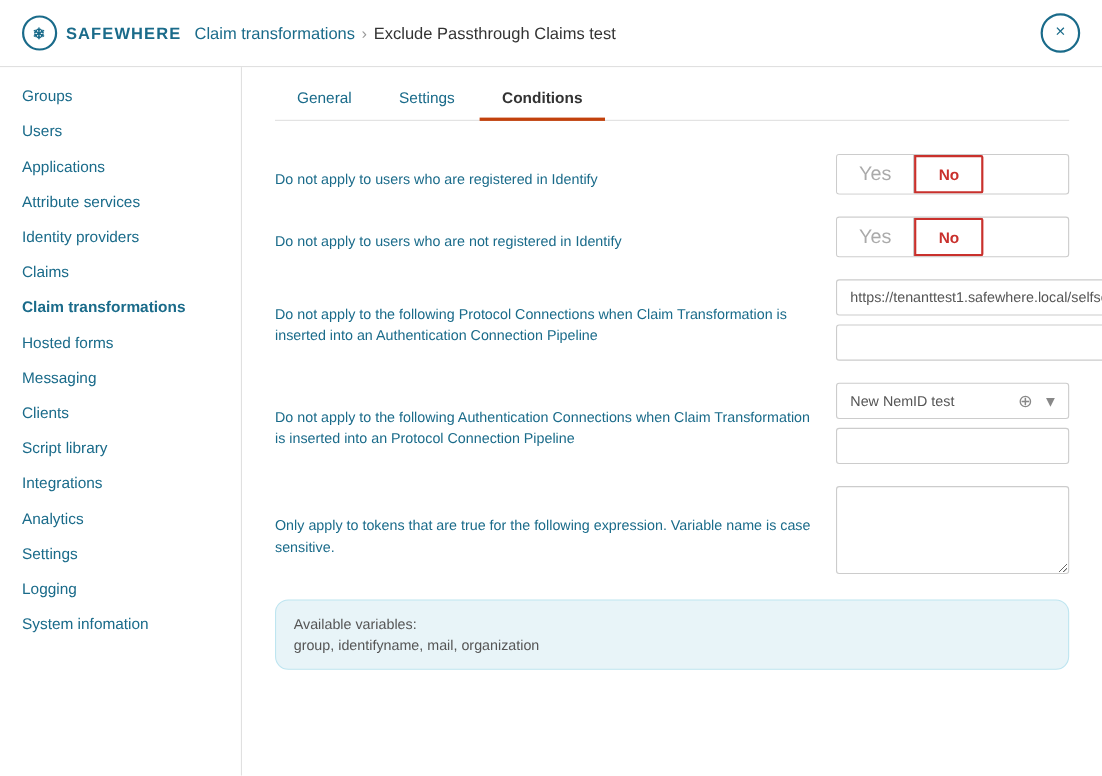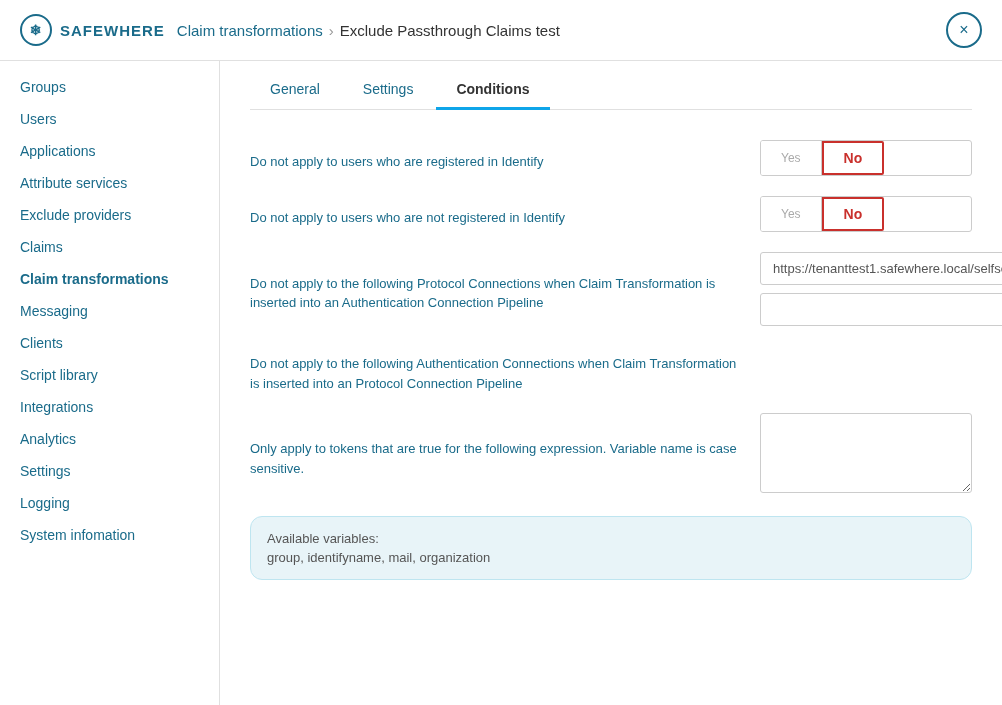--- a/index.html
+++ b/index.html
@@ -28,7 +28,7 @@
     
     .tabs { display: flex; gap: 3px; border-bottom: 1px solid #e0e0e0; margin-bottom: 30px; padding-top: 10px; }
     .tab { padding: 10px 20px; cursor: pointer; color: #1a6b8a; font-size: 14px; border-bottom: 3px solid transparent; margin-bottom: -1px; }
-    .tab.active { font-weight: 700; color: #333; border-bottom: 3px solid #0ea5e9; }
+    .tab.active { font-weight: 700; color: #333; border-bottom: 3px solid #c2410c; }
 
     
     .condition-row { display: flex; align-items: center; margin-bottom: 20px; gap: 20px; }

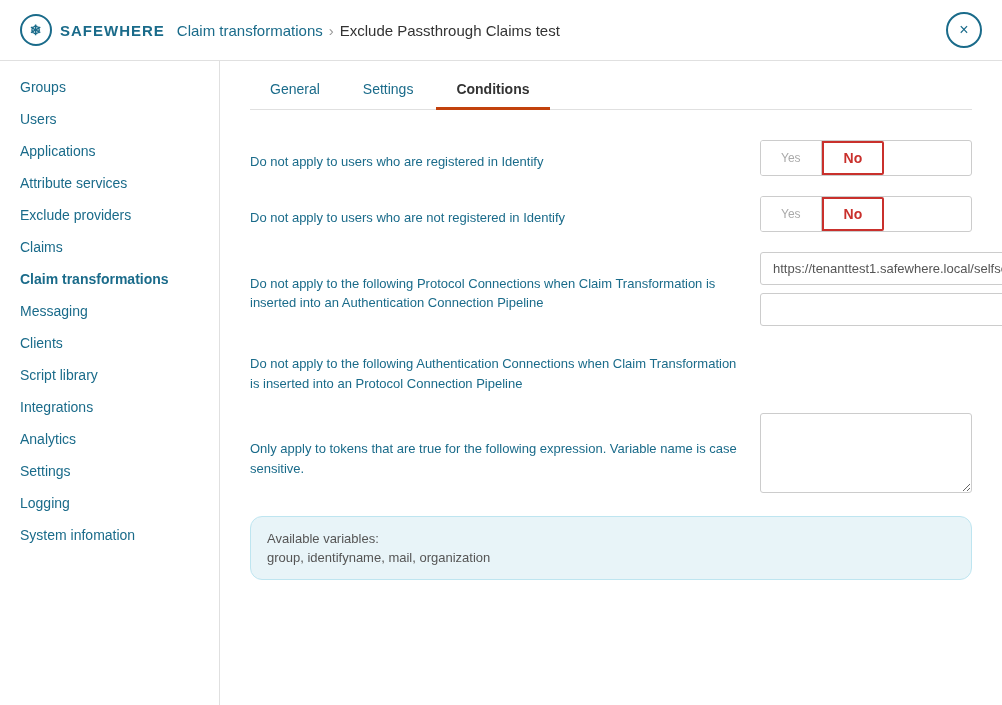--- a/index.html
+++ b/index.html
@@ -53,7 +53,7 @@
 
     
     .yn-wrapper { display: flex; border: 1px solid #ccc; border-radius: 3px; overflow: hidden; }
-    .yn-yes { padding: 7px 20px; background: #fff; color: #aaa; border: none; cursor: pointer; border-right: 1px solid #ccc; font-size: 12px; }
+    .yn-yes { padding: 7px 20px; background: #fff; color: #aaa; border: none; cursor: pointer; border-right: 1px solid #ccc; font-size: 18px; }
     .yn-no { padding: 7px 20px; background: #fff; color: #c9302c; border: 2px solid #c9302c; cursor: pointer; font-size: 14px; font-weight: 600; border-radius: 0 2px 2px 0; }
   </style>
 </head>

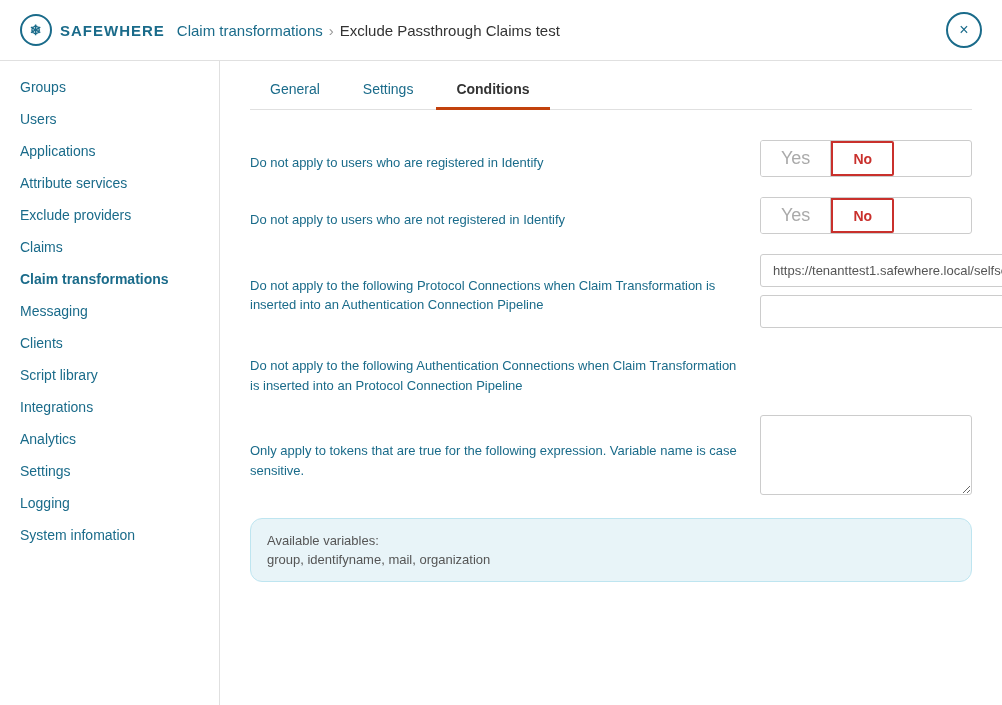--- a/index.html
+++ b/index.html
@@ -92,7 +92,7 @@
       <span>Attribute services</span>
     </div>
     <div class="sidebar-item">
-      <span>Exclude providers</span>
+      <span>Identity providers</span>
     </div>
     <div class="sidebar-item">
       <span>Claims</span>

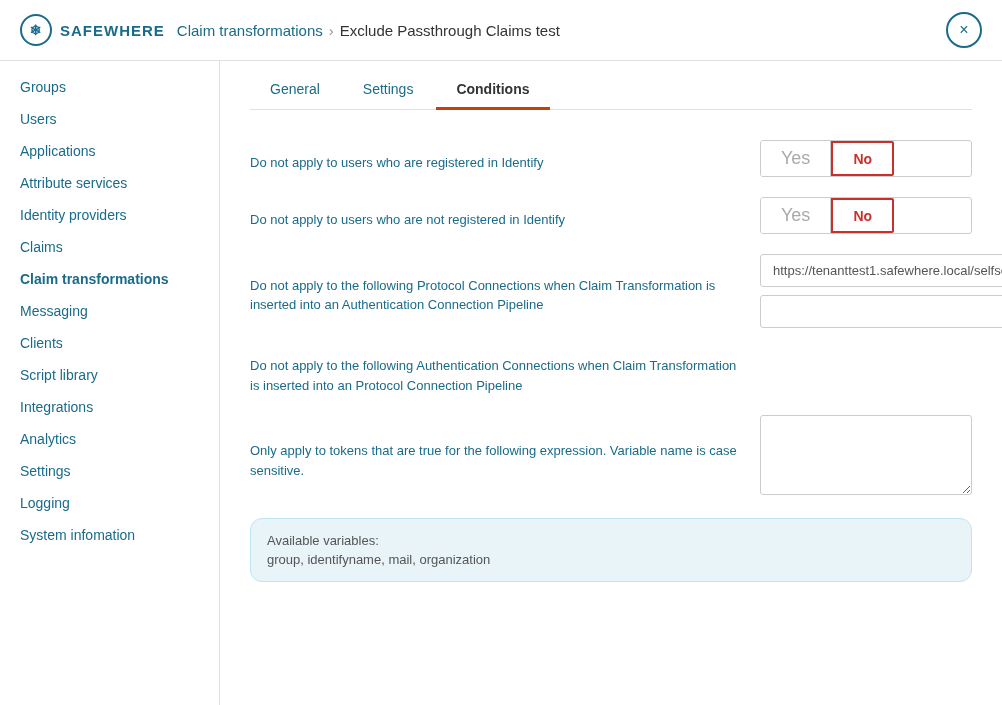--- a/index.html
+++ b/index.html
@@ -101,6 +101,9 @@
       <span>Claim transformations</span>
     </div>
     <div class="sidebar-item">
+      <span>Hosted forms</span>
+    </div>
+    <div class="sidebar-item">
       <span>Messaging</span>
     </div>
     <div class="sidebar-item">

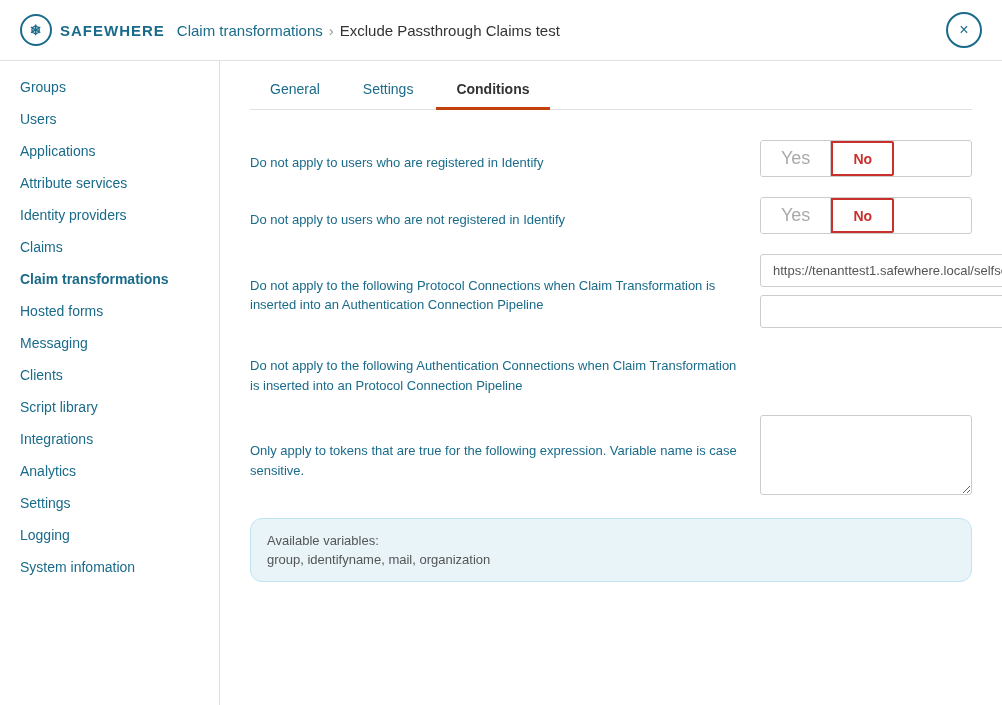--- a/index.html
+++ b/index.html
@@ -184,6 +184,16 @@
       <div class="condition-label">
         <span>Do not apply to the following Authentication Connections when </span><span style="color:#1a6b8a;">Claim Transformation</span><span> is inserted into an </span><span style="color:#1a6b8a;">Protocol Connection Pipeline</span>
       </div>
+      <div class="condition-control">
+        <div class="dropdown-with-add">
+          <span class="dropdown-value">New NemID test</span>
+          <div class="dropdown-icons">
+            <button class="icon-btn">⊕</button>
+            <button class="icon-btn">▾</button>
+          </div>
+        </div>
+        <input type="text" class="input-field" value="" style="">
+      </div>
     </div>
 
     <div class="condition-row">

